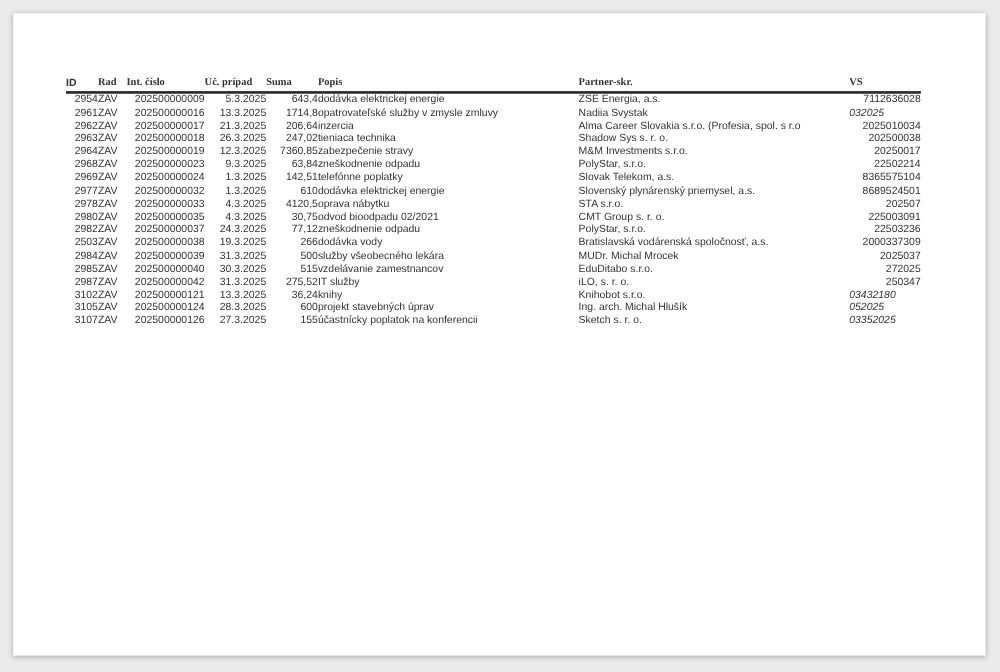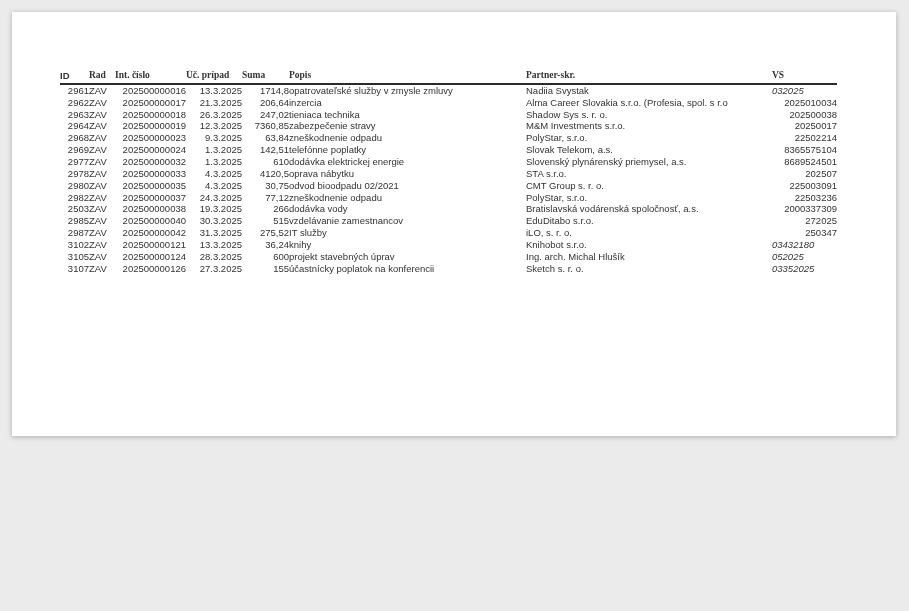--- a/index.html
+++ b/index.html
@@ -16,7 +16,7 @@
   .sheet {
     position: absolute;
     left: 12px; top: 12px;
-    width: 884px; height: 424px;
+    width: 884px; height: 584px;
     background: var(--sheet, #ffffff);
     box-shadow: 0 1px 5px rgba(0,0,0,0.28);
   }

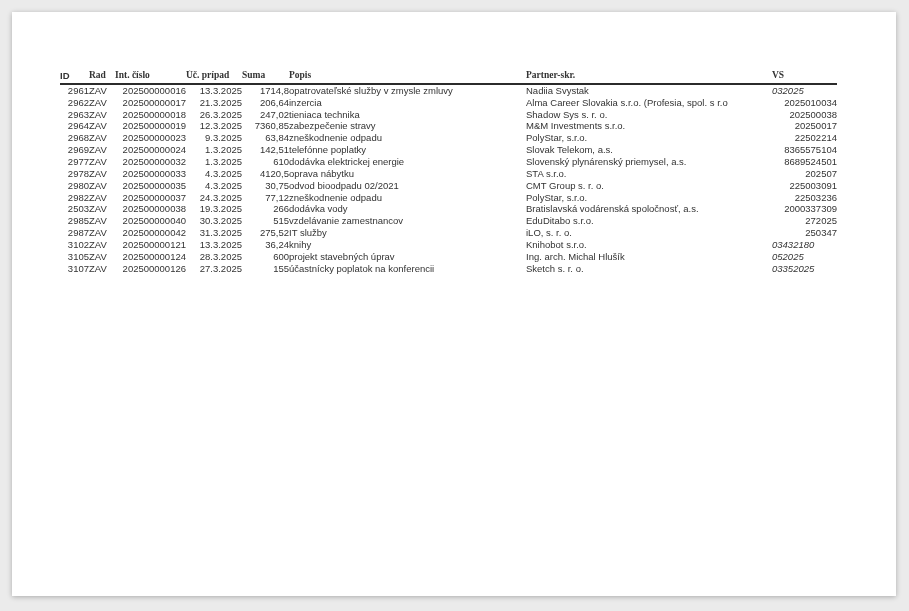--- a/index.html
+++ b/index.html
@@ -92,6 +92,16 @@
       </thead>
       <tbody id="table-body">
           <tr>
+    <td class="num">2954</td>
+    <td class="txt">ZAV</td>
+    <td class="num">202500000009</td>
+    <td class="num">5.3.2025</td>
+    <td class="num">643,4</td>
+    <td class="txt">dodávka elektrickej energie</td>
+    <td class="txt">ZSE Energia, a.s.</td>
+    <td class="num">7112636028</td>
+  </tr>
+          <tr>
     <td class="num">2961</td>
     <td class="txt">ZAV</td>
     <td class="num">202500000016</td>

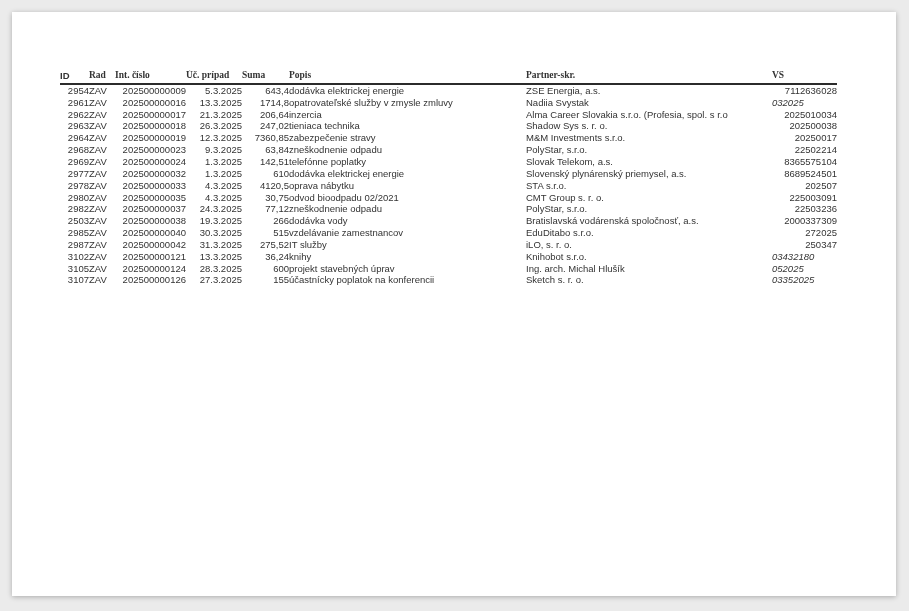--- a/index.html
+++ b/index.html
@@ -212,6 +212,16 @@
     <td class="num">2000337309</td>
   </tr>
           <tr>
+    <td class="num">2984</td>
+    <td class="txt">ZAV</td>
+    <td class="num">202500000039</td>
+    <td class="num">31.3.2025</td>
+    <td class="num">500</td>
+    <td class="txt">služby všeobecného lekára</td>
+    <td class="txt">MUDr. Michal Mrocek</td>
+    <td class="num">2025037</td>
+  </tr>
+          <tr>
     <td class="num">2985</td>
     <td class="txt">ZAV</td>
     <td class="num">202500000040</td>

